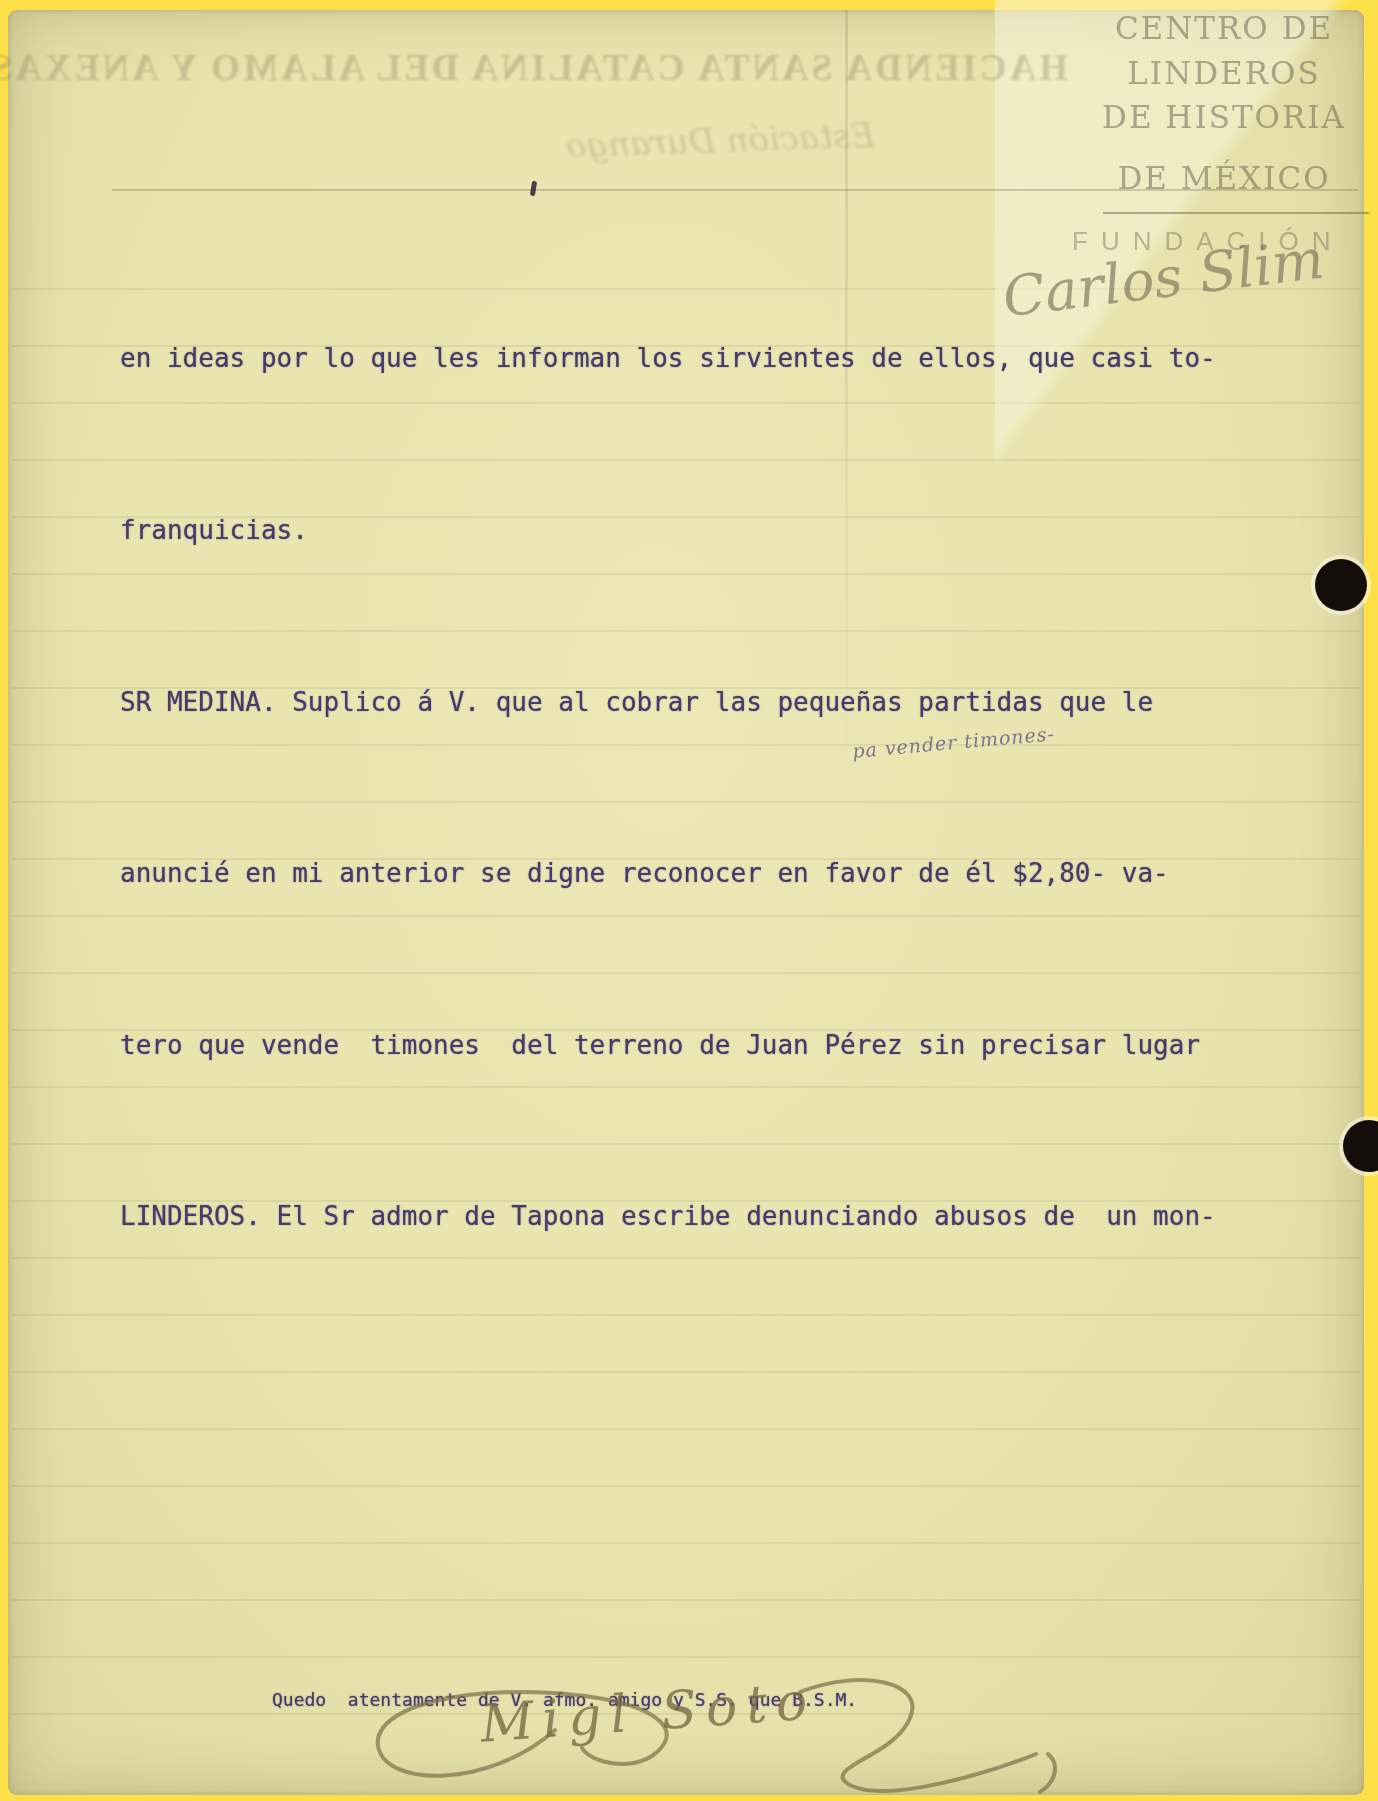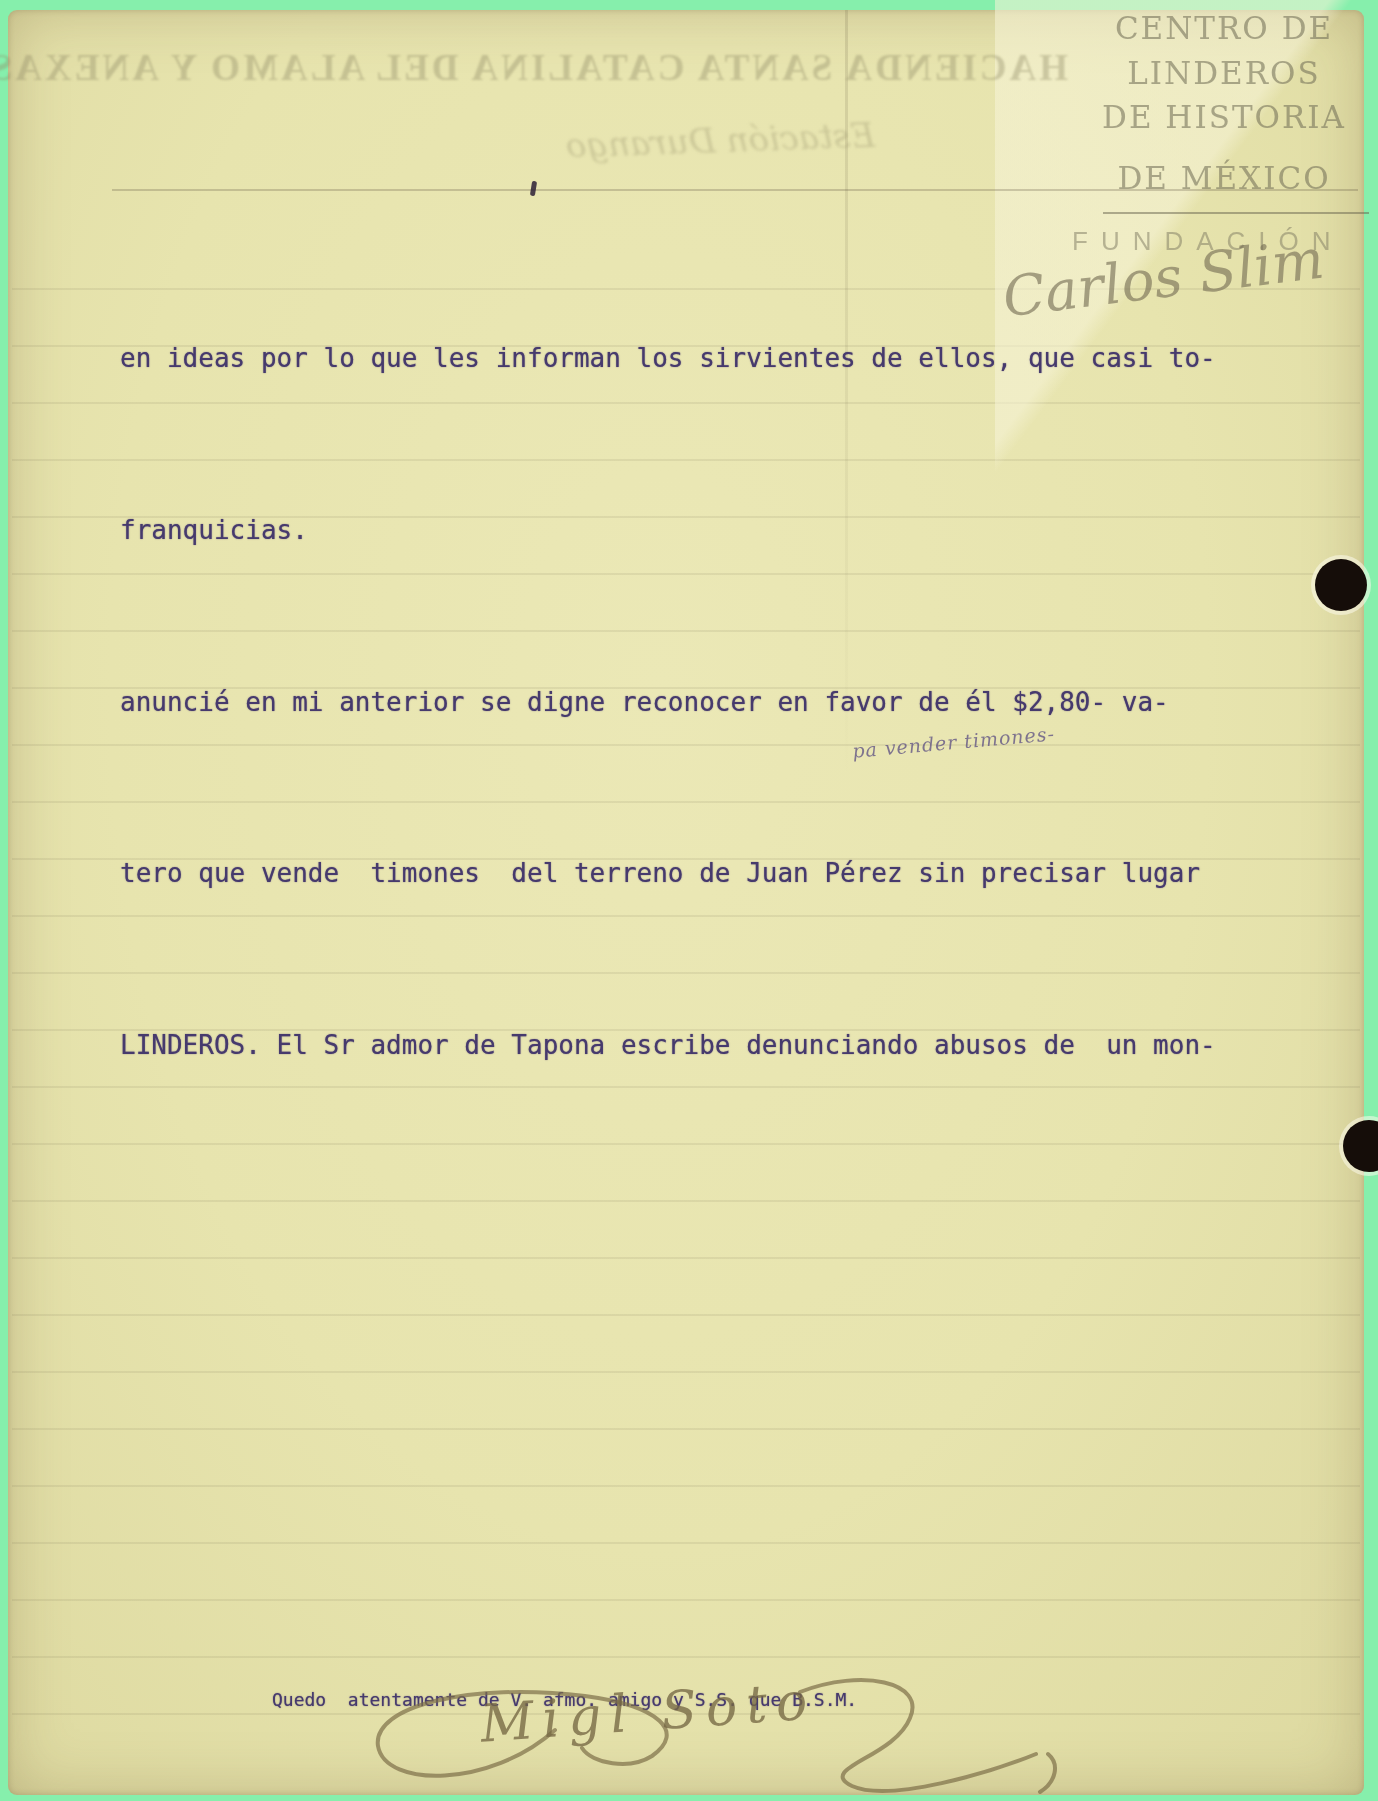--- a/index.html
+++ b/index.html
@@ -3,7 +3,7 @@
 <meta charset="utf-8">
 <style>
   html,body{margin:0;padding:0;background:#0e0805;}
-  .stage{position:relative;width:1378px;height:1801px;background:#86efac;overflow:hidden;
+  .stage{position:relative;width:1378px;height:1801px;background:#fde047;overflow:hidden;
          font-family:"DejaVu Sans Mono",monospace;}
   
   .paper{position:absolute;left:8px;top:10px;width:1356px;height:1785px;border-radius:9px;

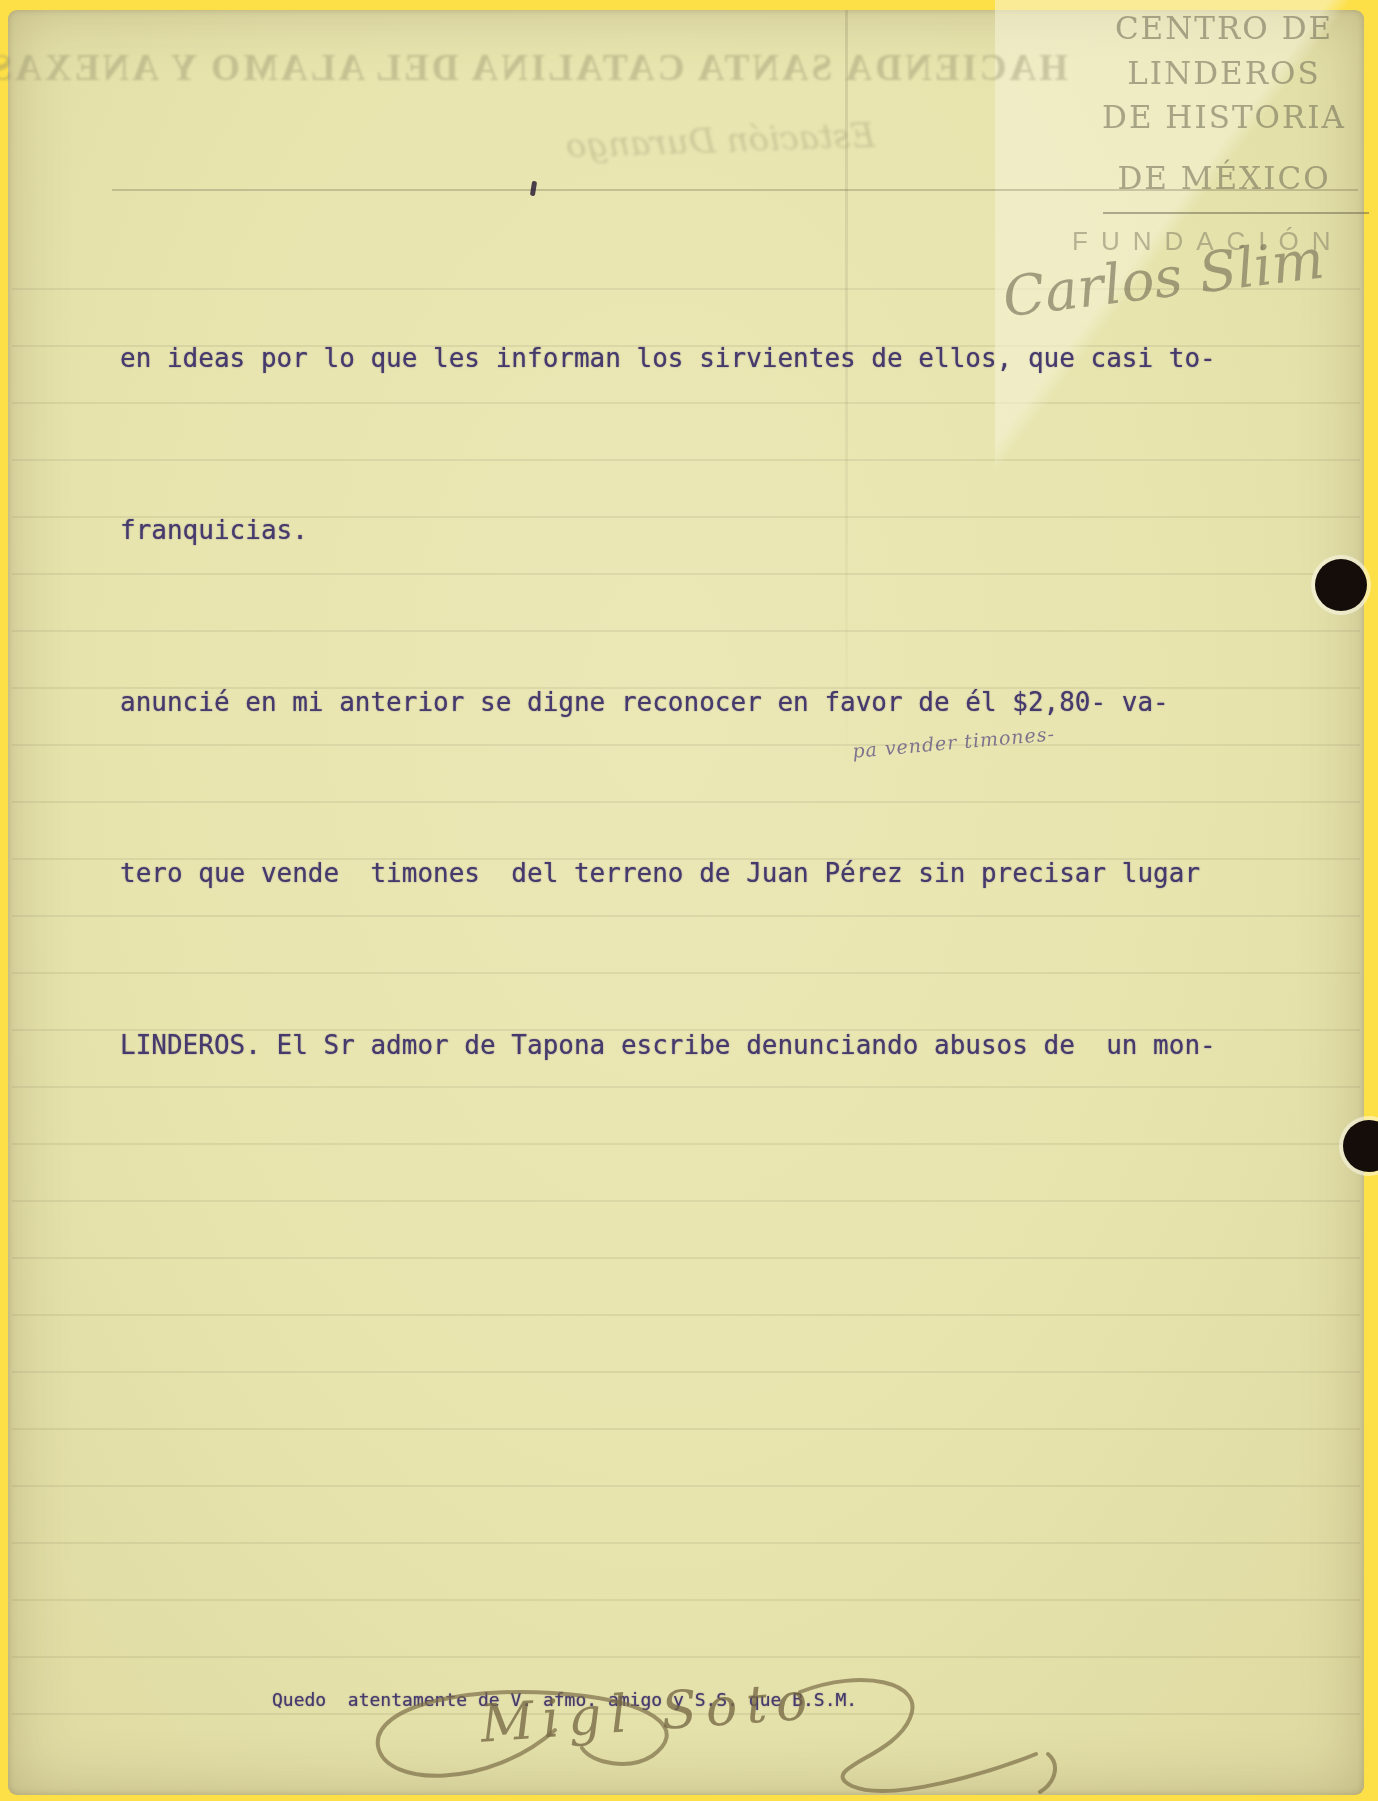--- a/index.html
+++ b/index.html
@@ -86,6 +86,7 @@
   <div class="typed">
     <div class="line">en ideas por lo que les informan los sirvientes de ellos, que casi to-</div>
     <div class="line">franquicias.</div>
+    <div class="line">SR MEDINA. Suplico á V. que al cobrar las pequeñas partidas que le</div>
     <div class="line">anuncié en mi anterior se digne reconocer en favor de él $2,80- va-</div>
     <div class="line">tero que vende  timones  del terreno de Juan Pérez sin precisar lugar</div>
     <div class="line">LINDEROS. El Sr admor de Tapona escribe denunciando abusos de  un mon-</div>

